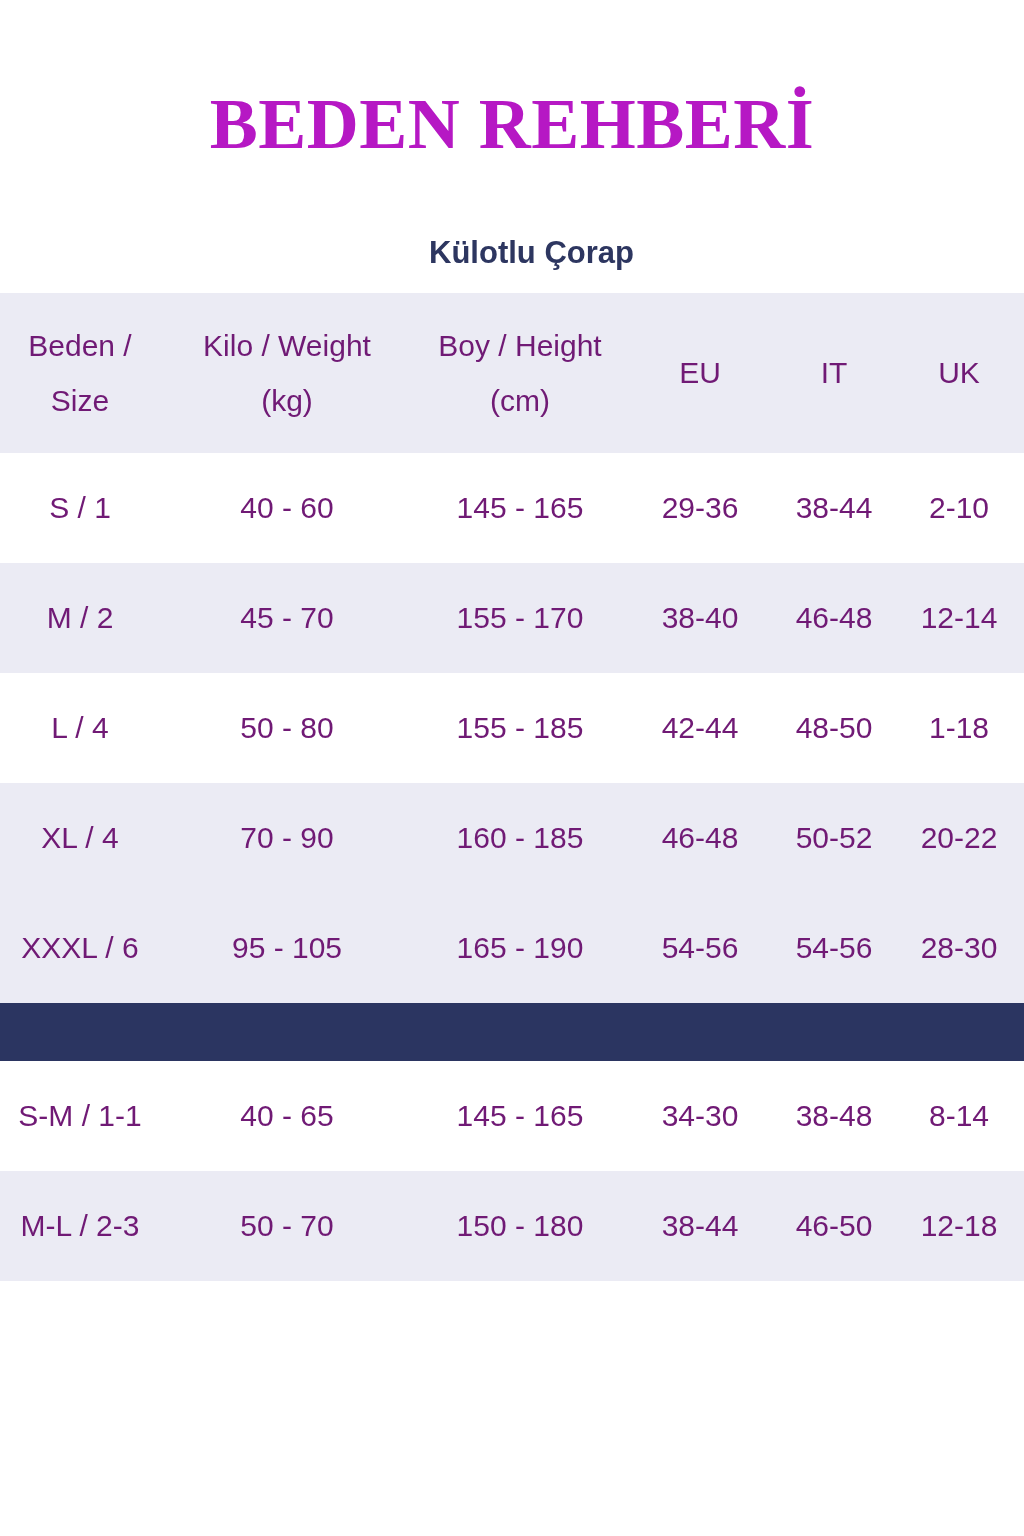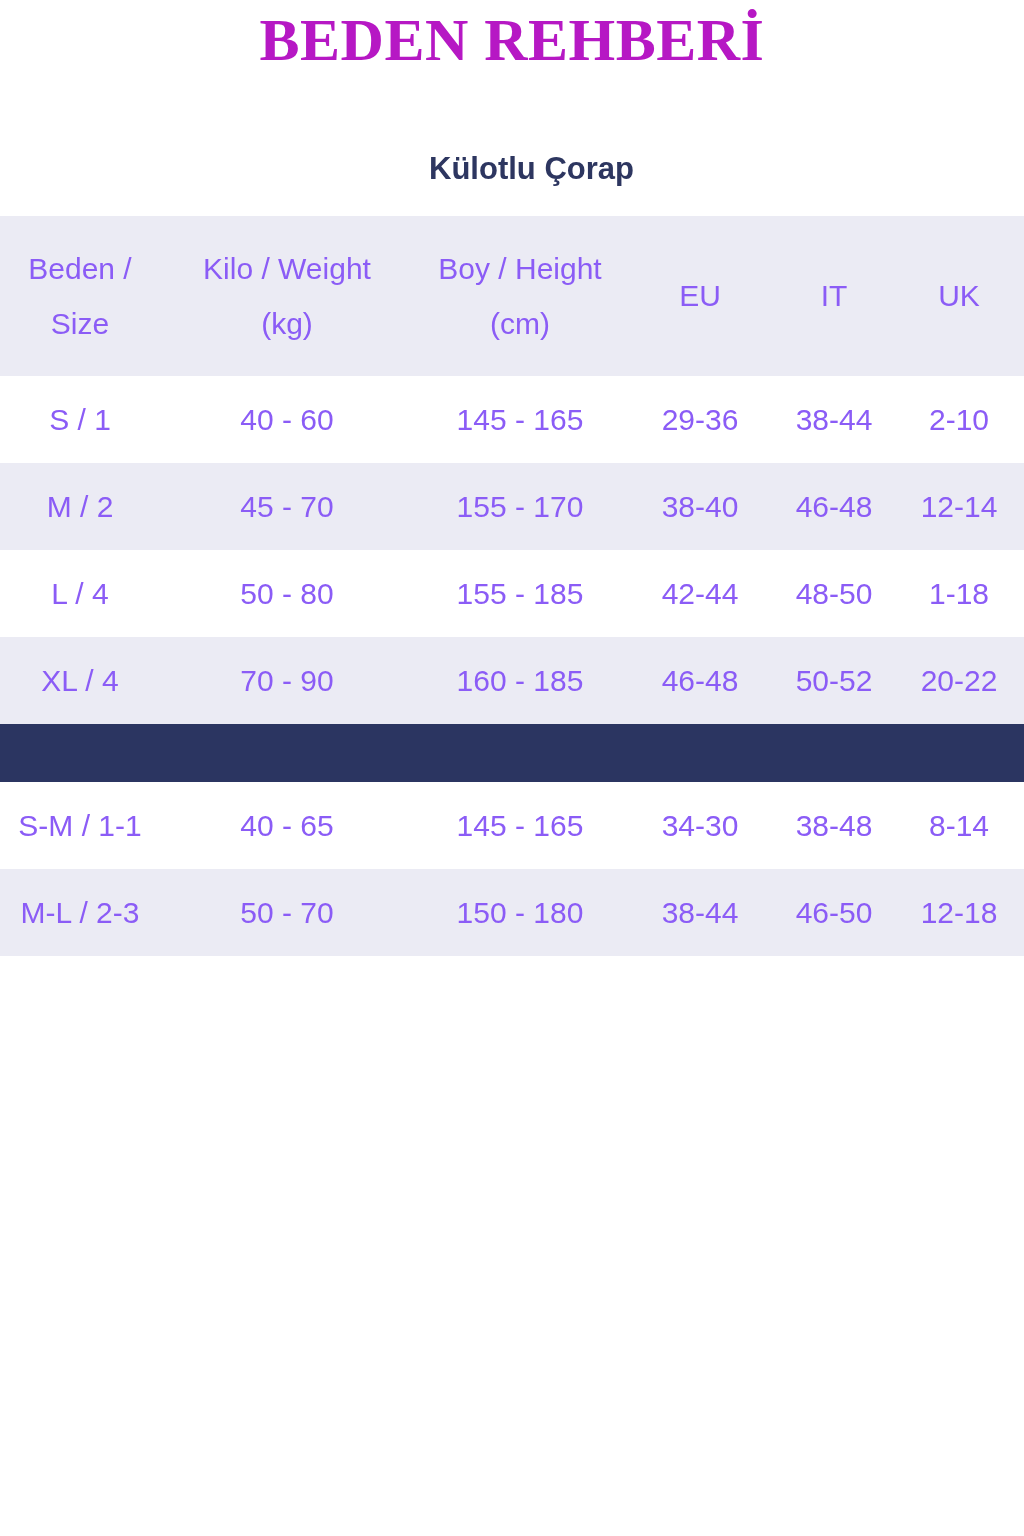--- a/index.html
+++ b/index.html
@@ -12,10 +12,11 @@
     font-family: "Liberation Sans", sans-serif;
   }
   .title {
+    padding-top: 84px;
     text-align: center;
     font-family: "Liberation Serif", serif;
     font-weight: bold;
-    font-size: 60px;
+    font-size: 72px;
     line-height: 80px;
     letter-spacing: 0.5px;
     color: #b618c4;

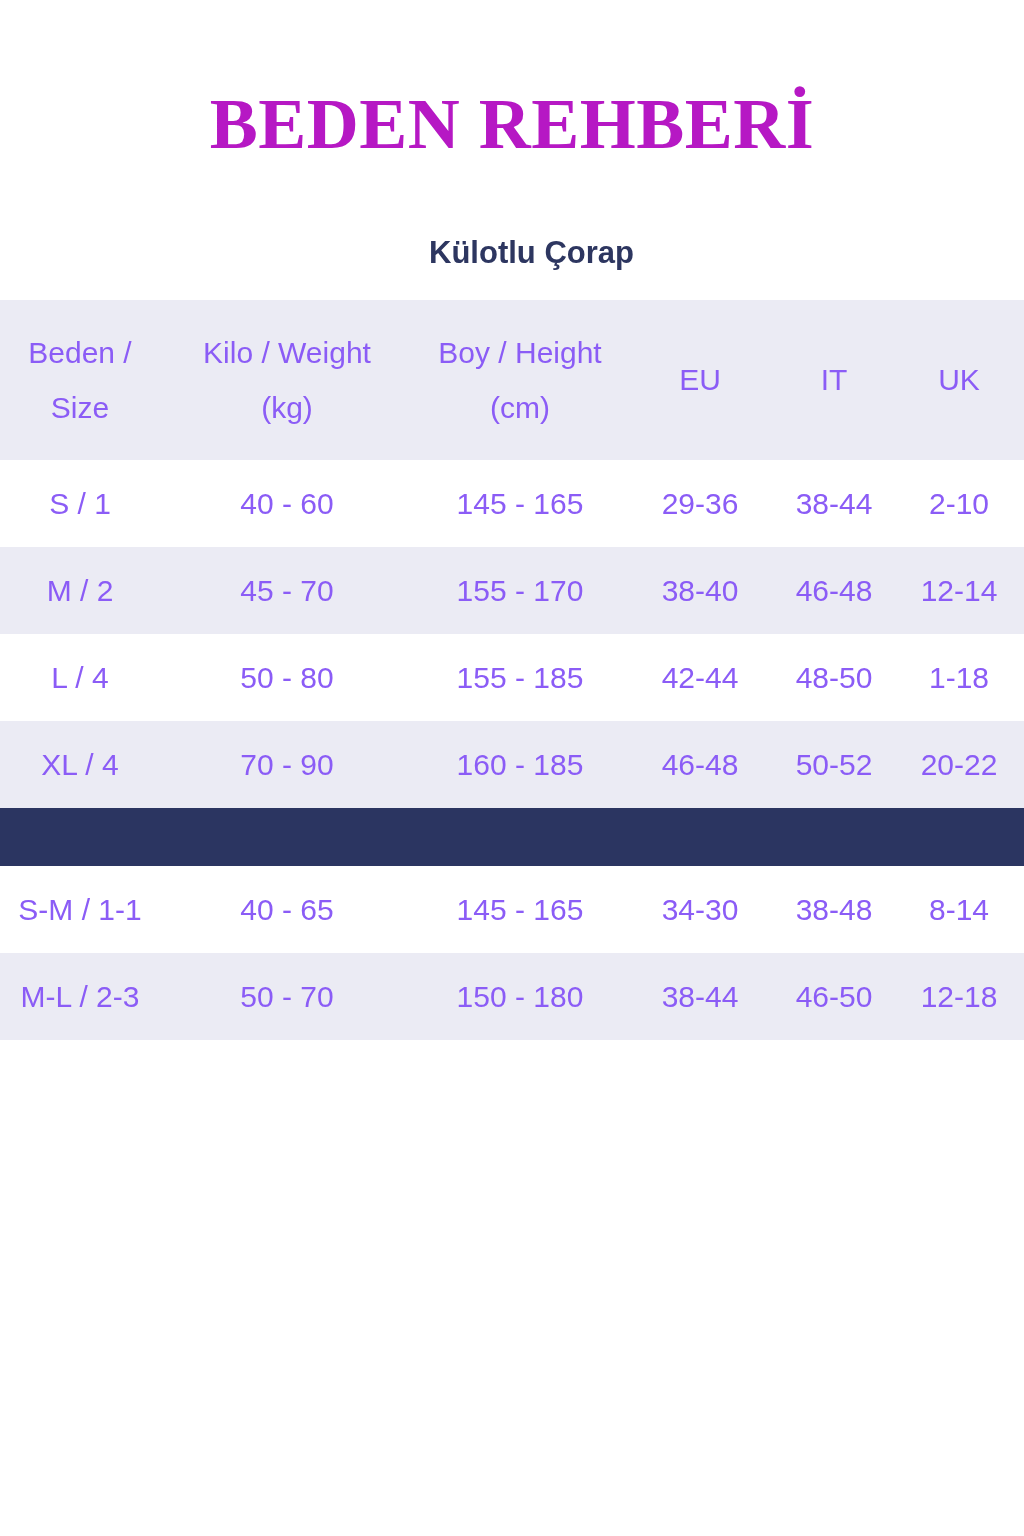--- a/index.html
+++ b/index.html
@@ -32,10 +32,10 @@
   }
   table.size-table {
     width: 1024px;
-    margin-top: 30px;
+    margin-top: 23px;
     border-collapse: collapse;
     table-layout: fixed;
-    color: #8b5cf6;
+    color: #701a75;
     font-size: 30px;
   }
   table.size-table th {

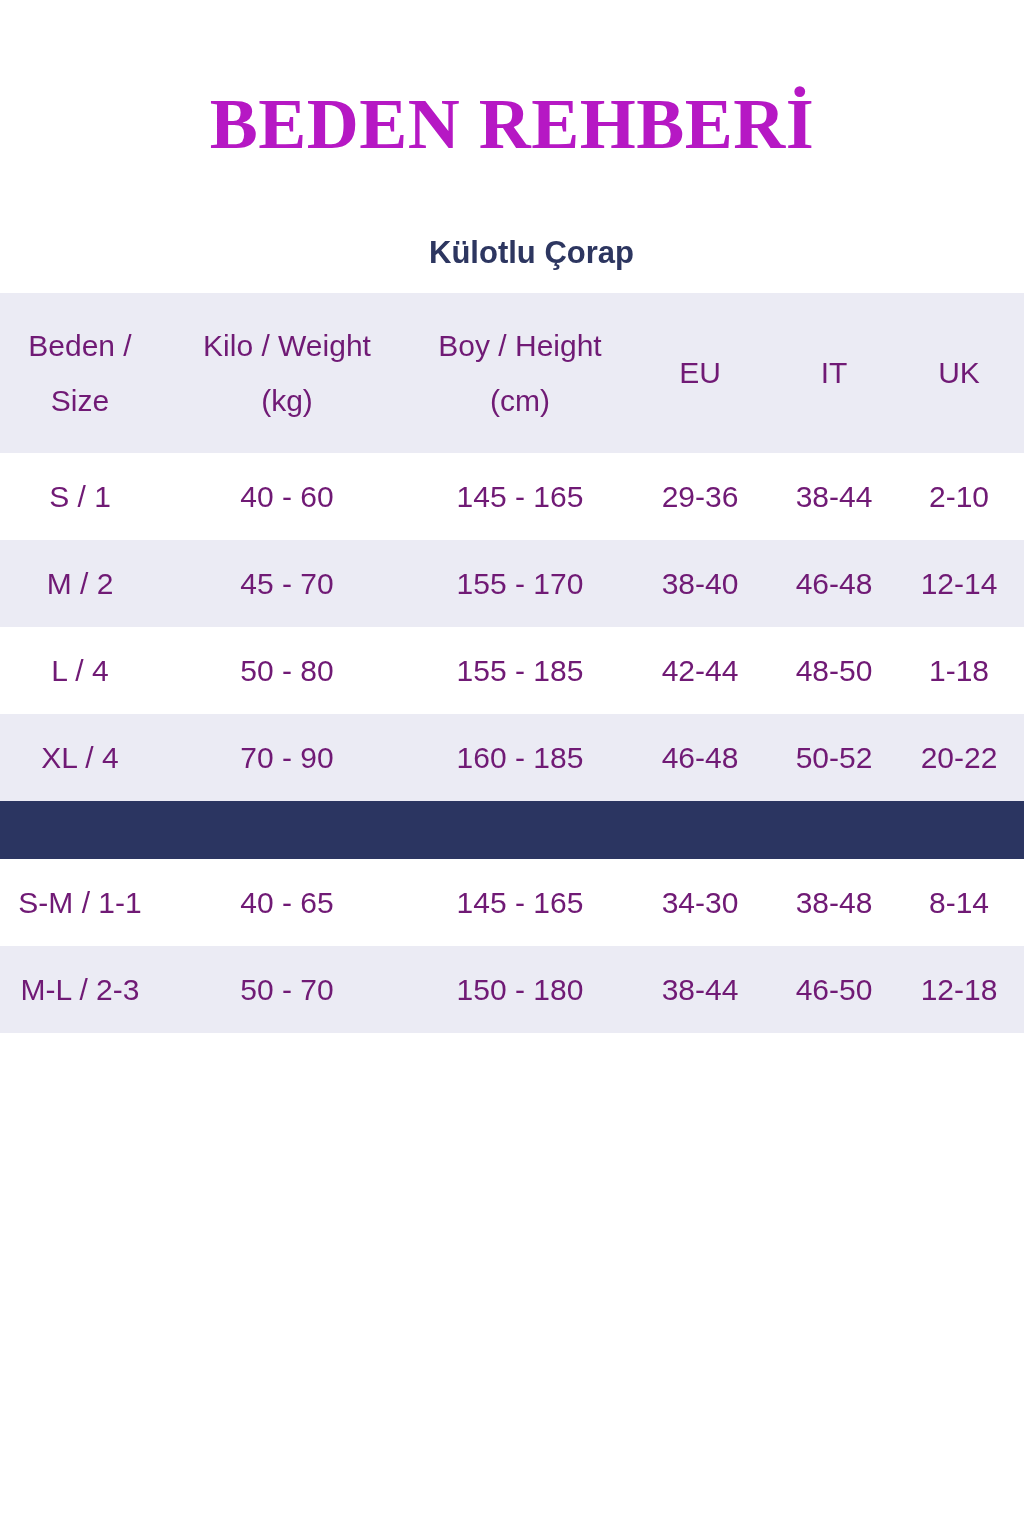--- a/index.html
+++ b/index.html
@@ -47,7 +47,7 @@
   }
   .h-line { line-height: 55px; }
   table.size-table td {
-    height: 87px;
+    height: 110px;
     text-align: center;
     vertical-align: middle;
     background: #ffffff;

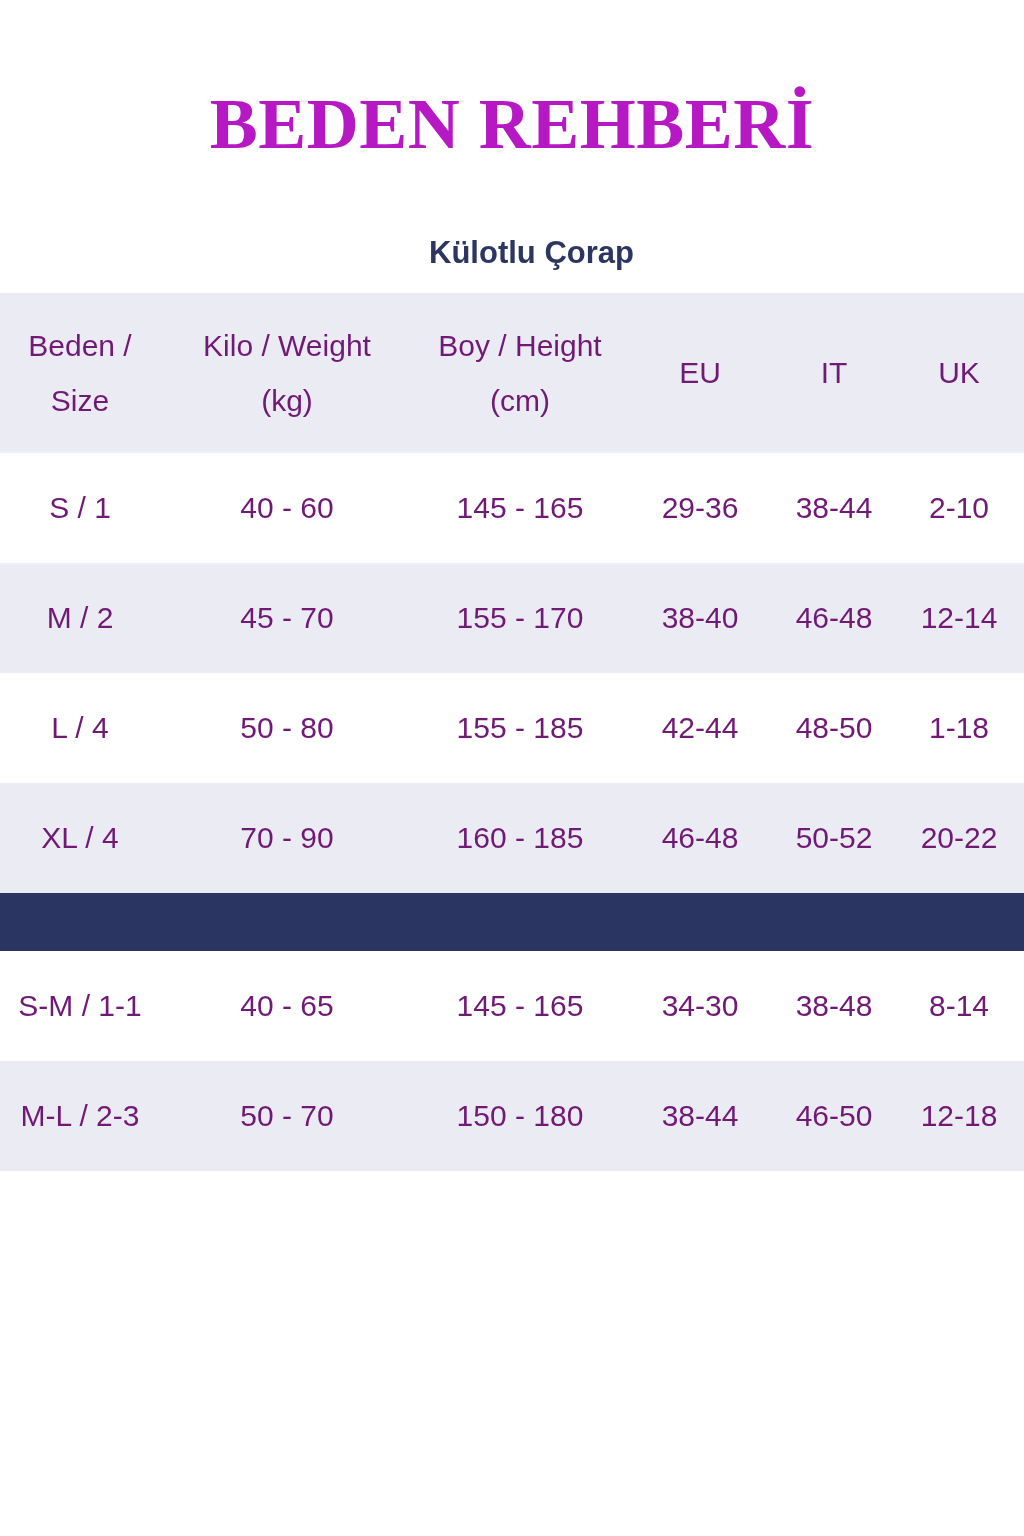--- a/index.html
+++ b/index.html
@@ -128,6 +128,14 @@
           <td>50-52</td>
           <td>20-22</td>
         </tr>
+        <tr class="alt">
+          <td>XXXL / 6</td>
+          <td>95 - 105</td>
+          <td>165 - 190</td>
+          <td>54-56</td>
+          <td>54-56</td>
+          <td>28-30</td>
+        </tr>
       </tbody>
     <tbody>
       <tr class="separator-row">

